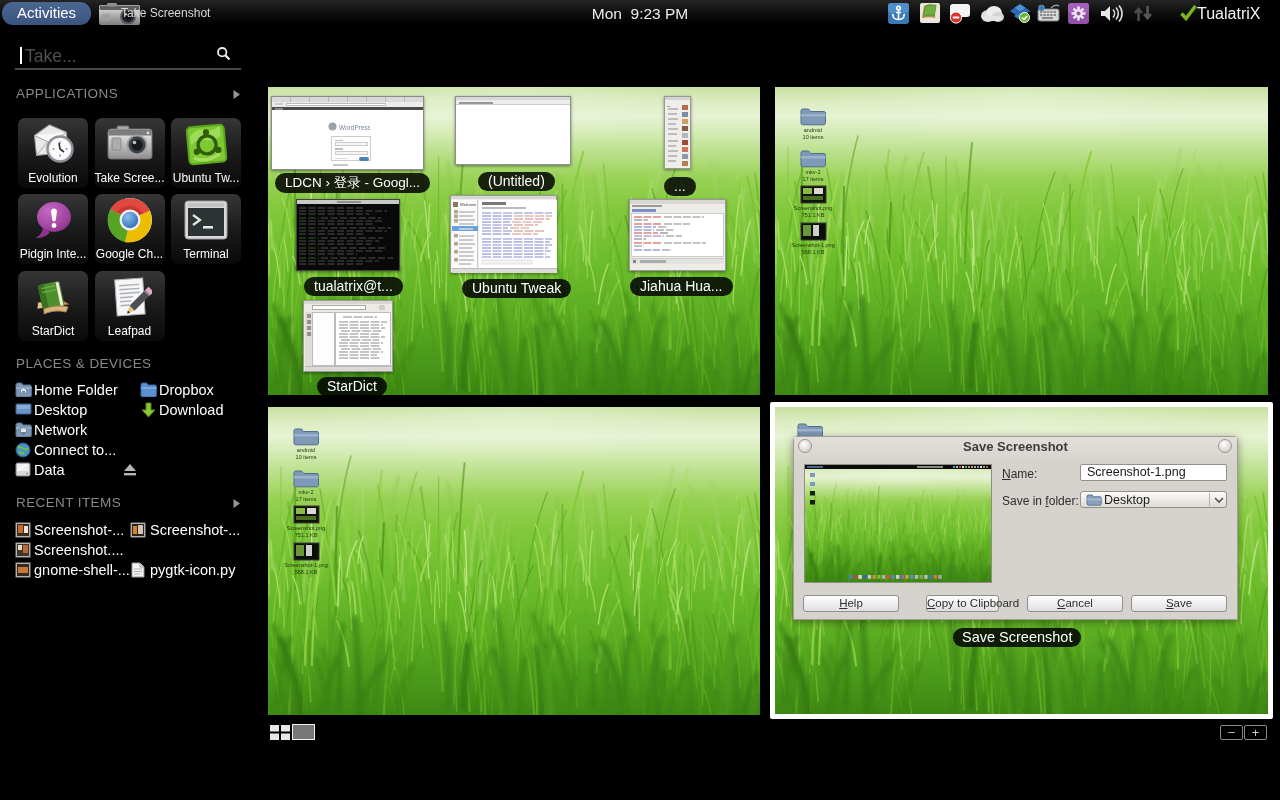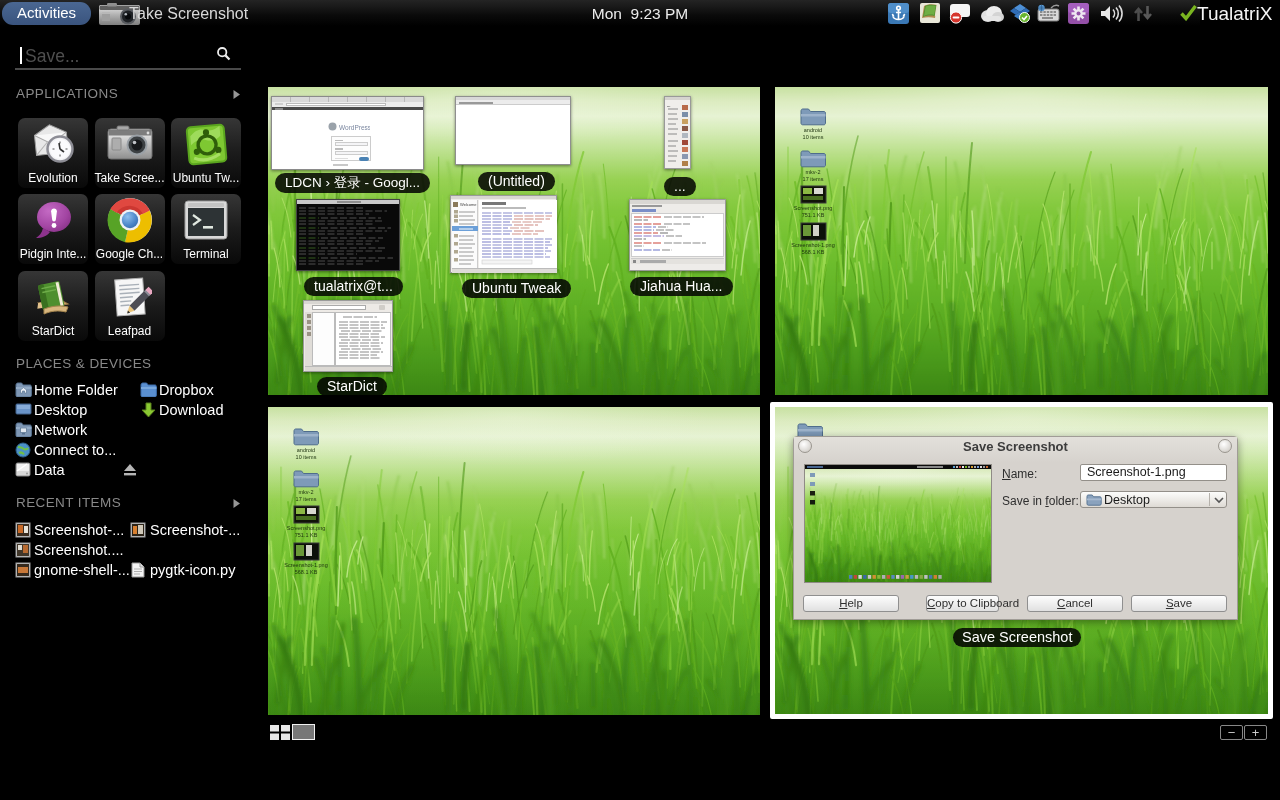--- a/index.html
+++ b/index.html
@@ -6,7 +6,7 @@
 .a{position:absolute}
 #topbar{position:absolute;left:0;top:0;width:1200px;height:26px;background:linear-gradient(#242424,#0a0a0a 60%,#000)}
 #actbtn{position:absolute;left:2px;top:2px;width:89px;height:23px;border-radius:11px;background:linear-gradient(#4a6792,#3a547e);color:#fff;font-size:15px;text-align:center;line-height:22px}
-#appname{position:absolute;left:129px;top:0;height:26px;line-height:27px;font-size:16px;color:#d8d8d8;z-index:3}
+#appname{position:absolute;left:121px;top:0;height:26px;line-height:27px;font-size:12px;color:#d8d8d8;z-index:3}
 #clock{position:absolute;left:540px;width:200px;top:0;height:26px;line-height:27px;font-size:15.5px;color:#ececec;text-align:center}
 #uname{position:absolute;left:1197px;top:0;height:26px;line-height:27px;font-size:19px;color:#f5f5f5}
 .pill{position:absolute;background:rgba(2,2,2,.85);color:#fff;border-radius:10px;font-size:14px;height:19px;line-height:19px;padding:0 10px;white-space:nowrap;z-index:5}

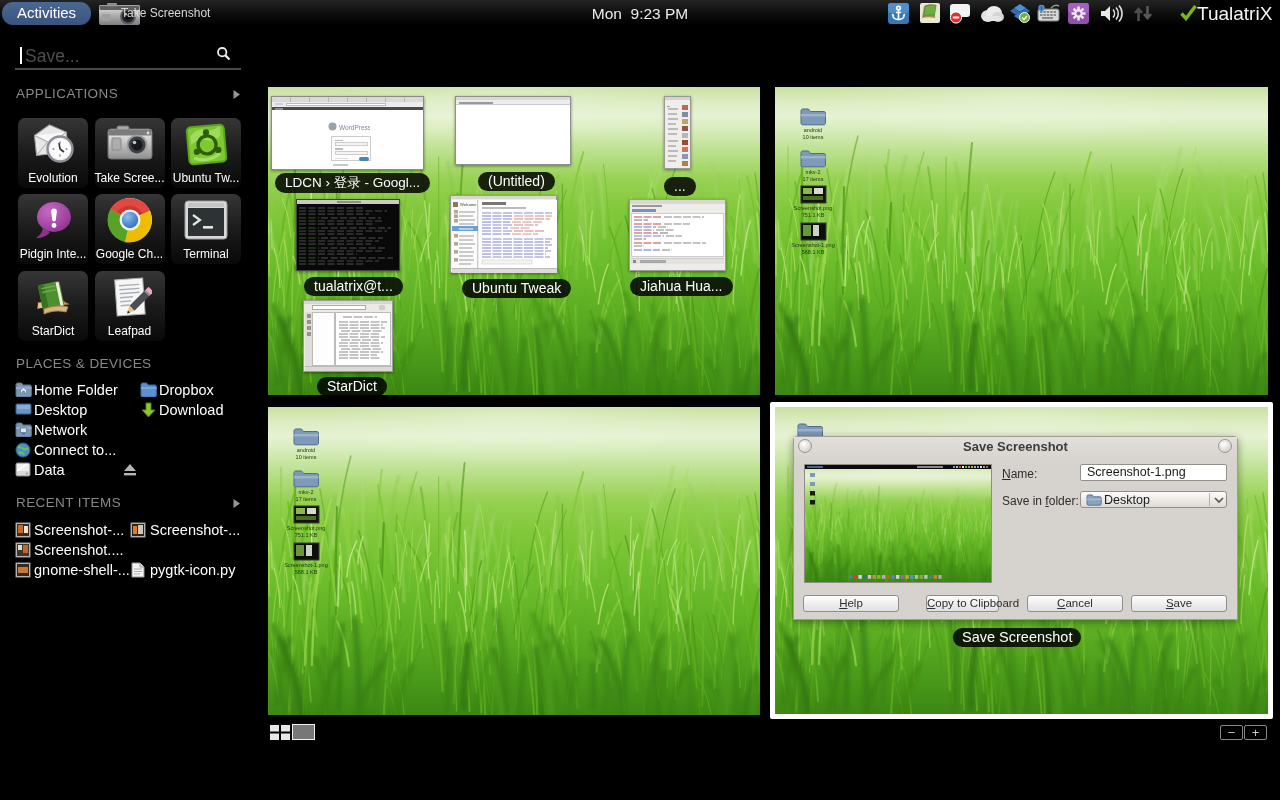--- a/index.html
+++ b/index.html
@@ -8,7 +8,7 @@
 #actbtn{position:absolute;left:2px;top:2px;width:89px;height:23px;border-radius:11px;background:linear-gradient(#4a6792,#3a547e);color:#fff;font-size:15px;text-align:center;line-height:22px}
 #appname{position:absolute;left:121px;top:0;height:26px;line-height:27px;font-size:12px;color:#d8d8d8;z-index:3}
 #clock{position:absolute;left:540px;width:200px;top:0;height:26px;line-height:27px;font-size:15.5px;color:#ececec;text-align:center}
-#uname{position:absolute;left:1197px;top:0;height:26px;line-height:27px;font-size:19px;color:#f5f5f5}
+#uname{position:absolute;left:1197px;top:0;height:26px;line-height:27px;font-size:16px;color:#f5f5f5}
 .pill{position:absolute;background:rgba(2,2,2,.85);color:#fff;border-radius:10px;font-size:14px;height:19px;line-height:19px;padding:0 10px;white-space:nowrap;z-index:5}
 .ws{position:absolute;overflow:hidden}
 .shead{position:absolute;color:#888;font-size:13.5px;letter-spacing:.4px}

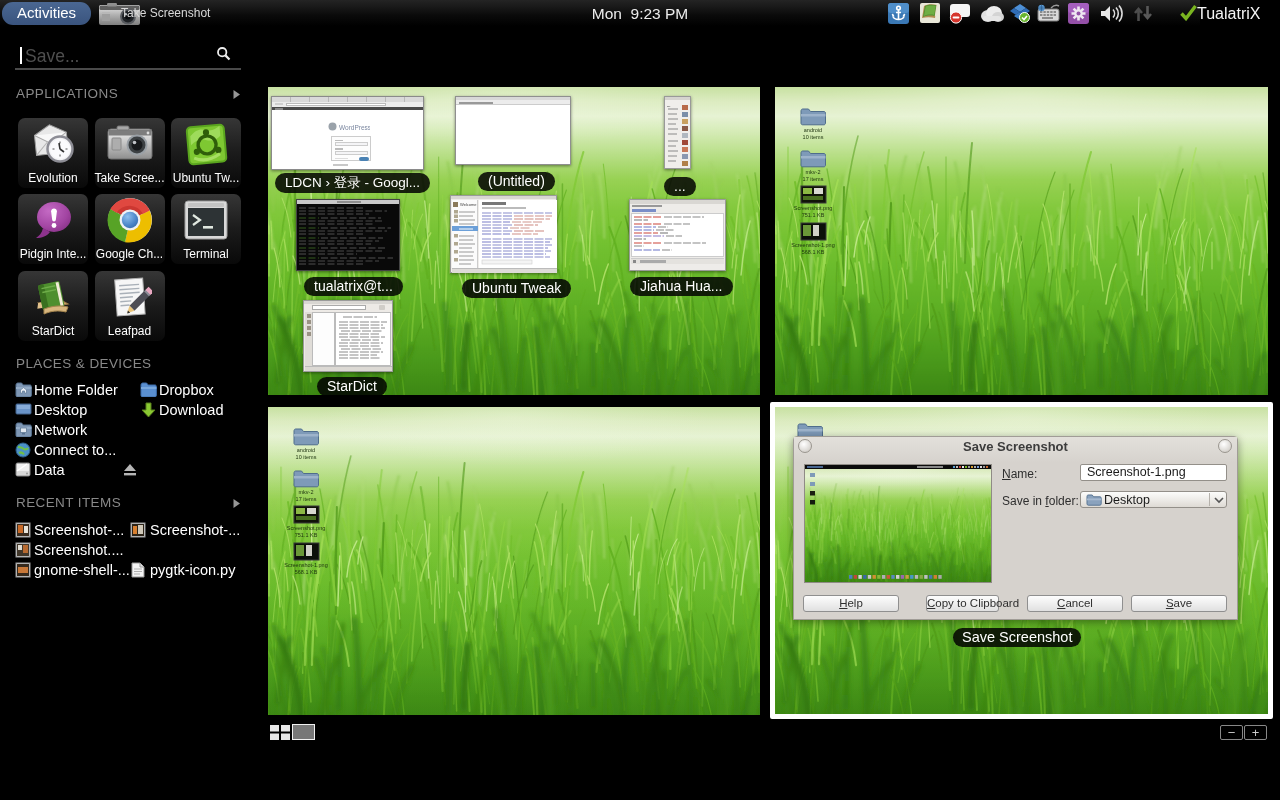--- a/index.html
+++ b/index.html
@@ -581,7 +581,7 @@
 </div>
 <div class="a" style="left:0;top:26px;width:256px;height:774px">
 <div class="a" style="left:20px;top:21px;width:1.5px;height:17px;background:#fff"></div>
-<div class="a" style="left:25px;top:20px;font-size:17.5px;color:#4e4e4e">Save...</div>
+<div class="a" style="left:25px;top:20px;font-size:17.5px;color:#4e4e4e">Take...</div>
 <svg class="a" style="left:216px;top:20px" width="15" height="15" viewBox="0 0 15 15">
 <circle cx="6.2" cy="6.2" r="4.2" stroke="#ededed" stroke-width="1.8" fill="none"></circle>
       <path d="M9.4 9.4L13.5 13.5" stroke="#ededed" stroke-width="2.2"></path>

